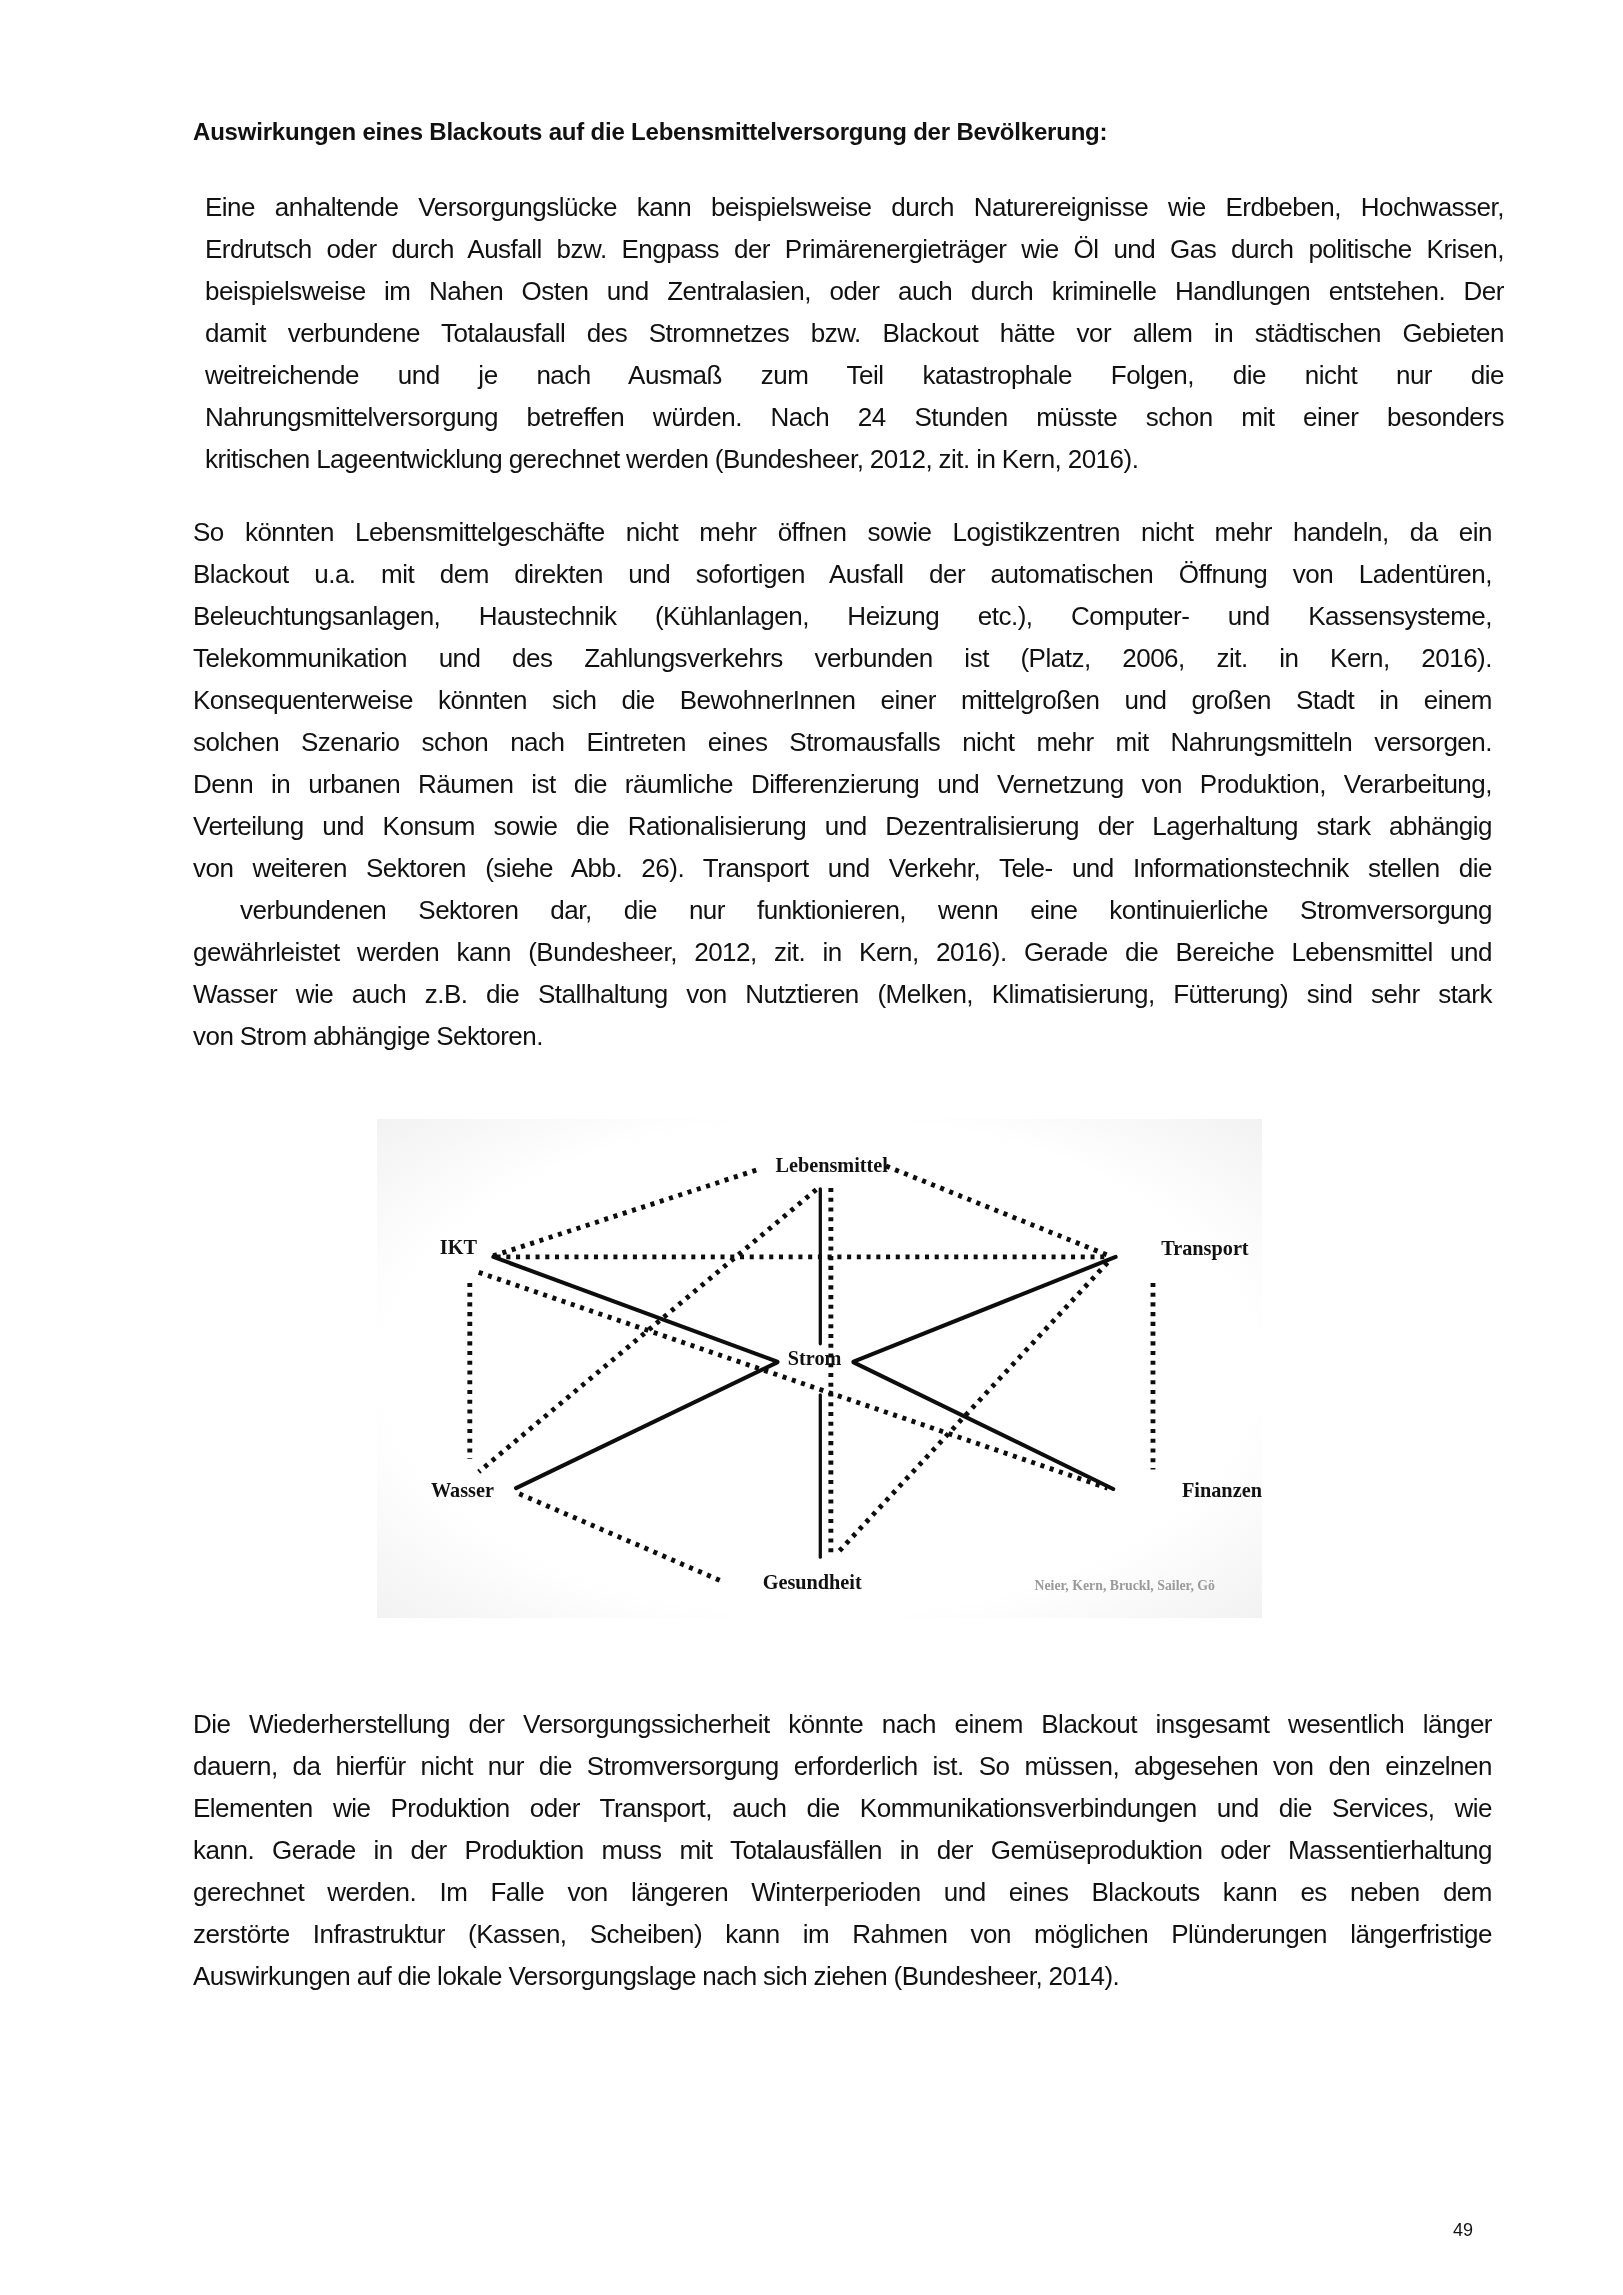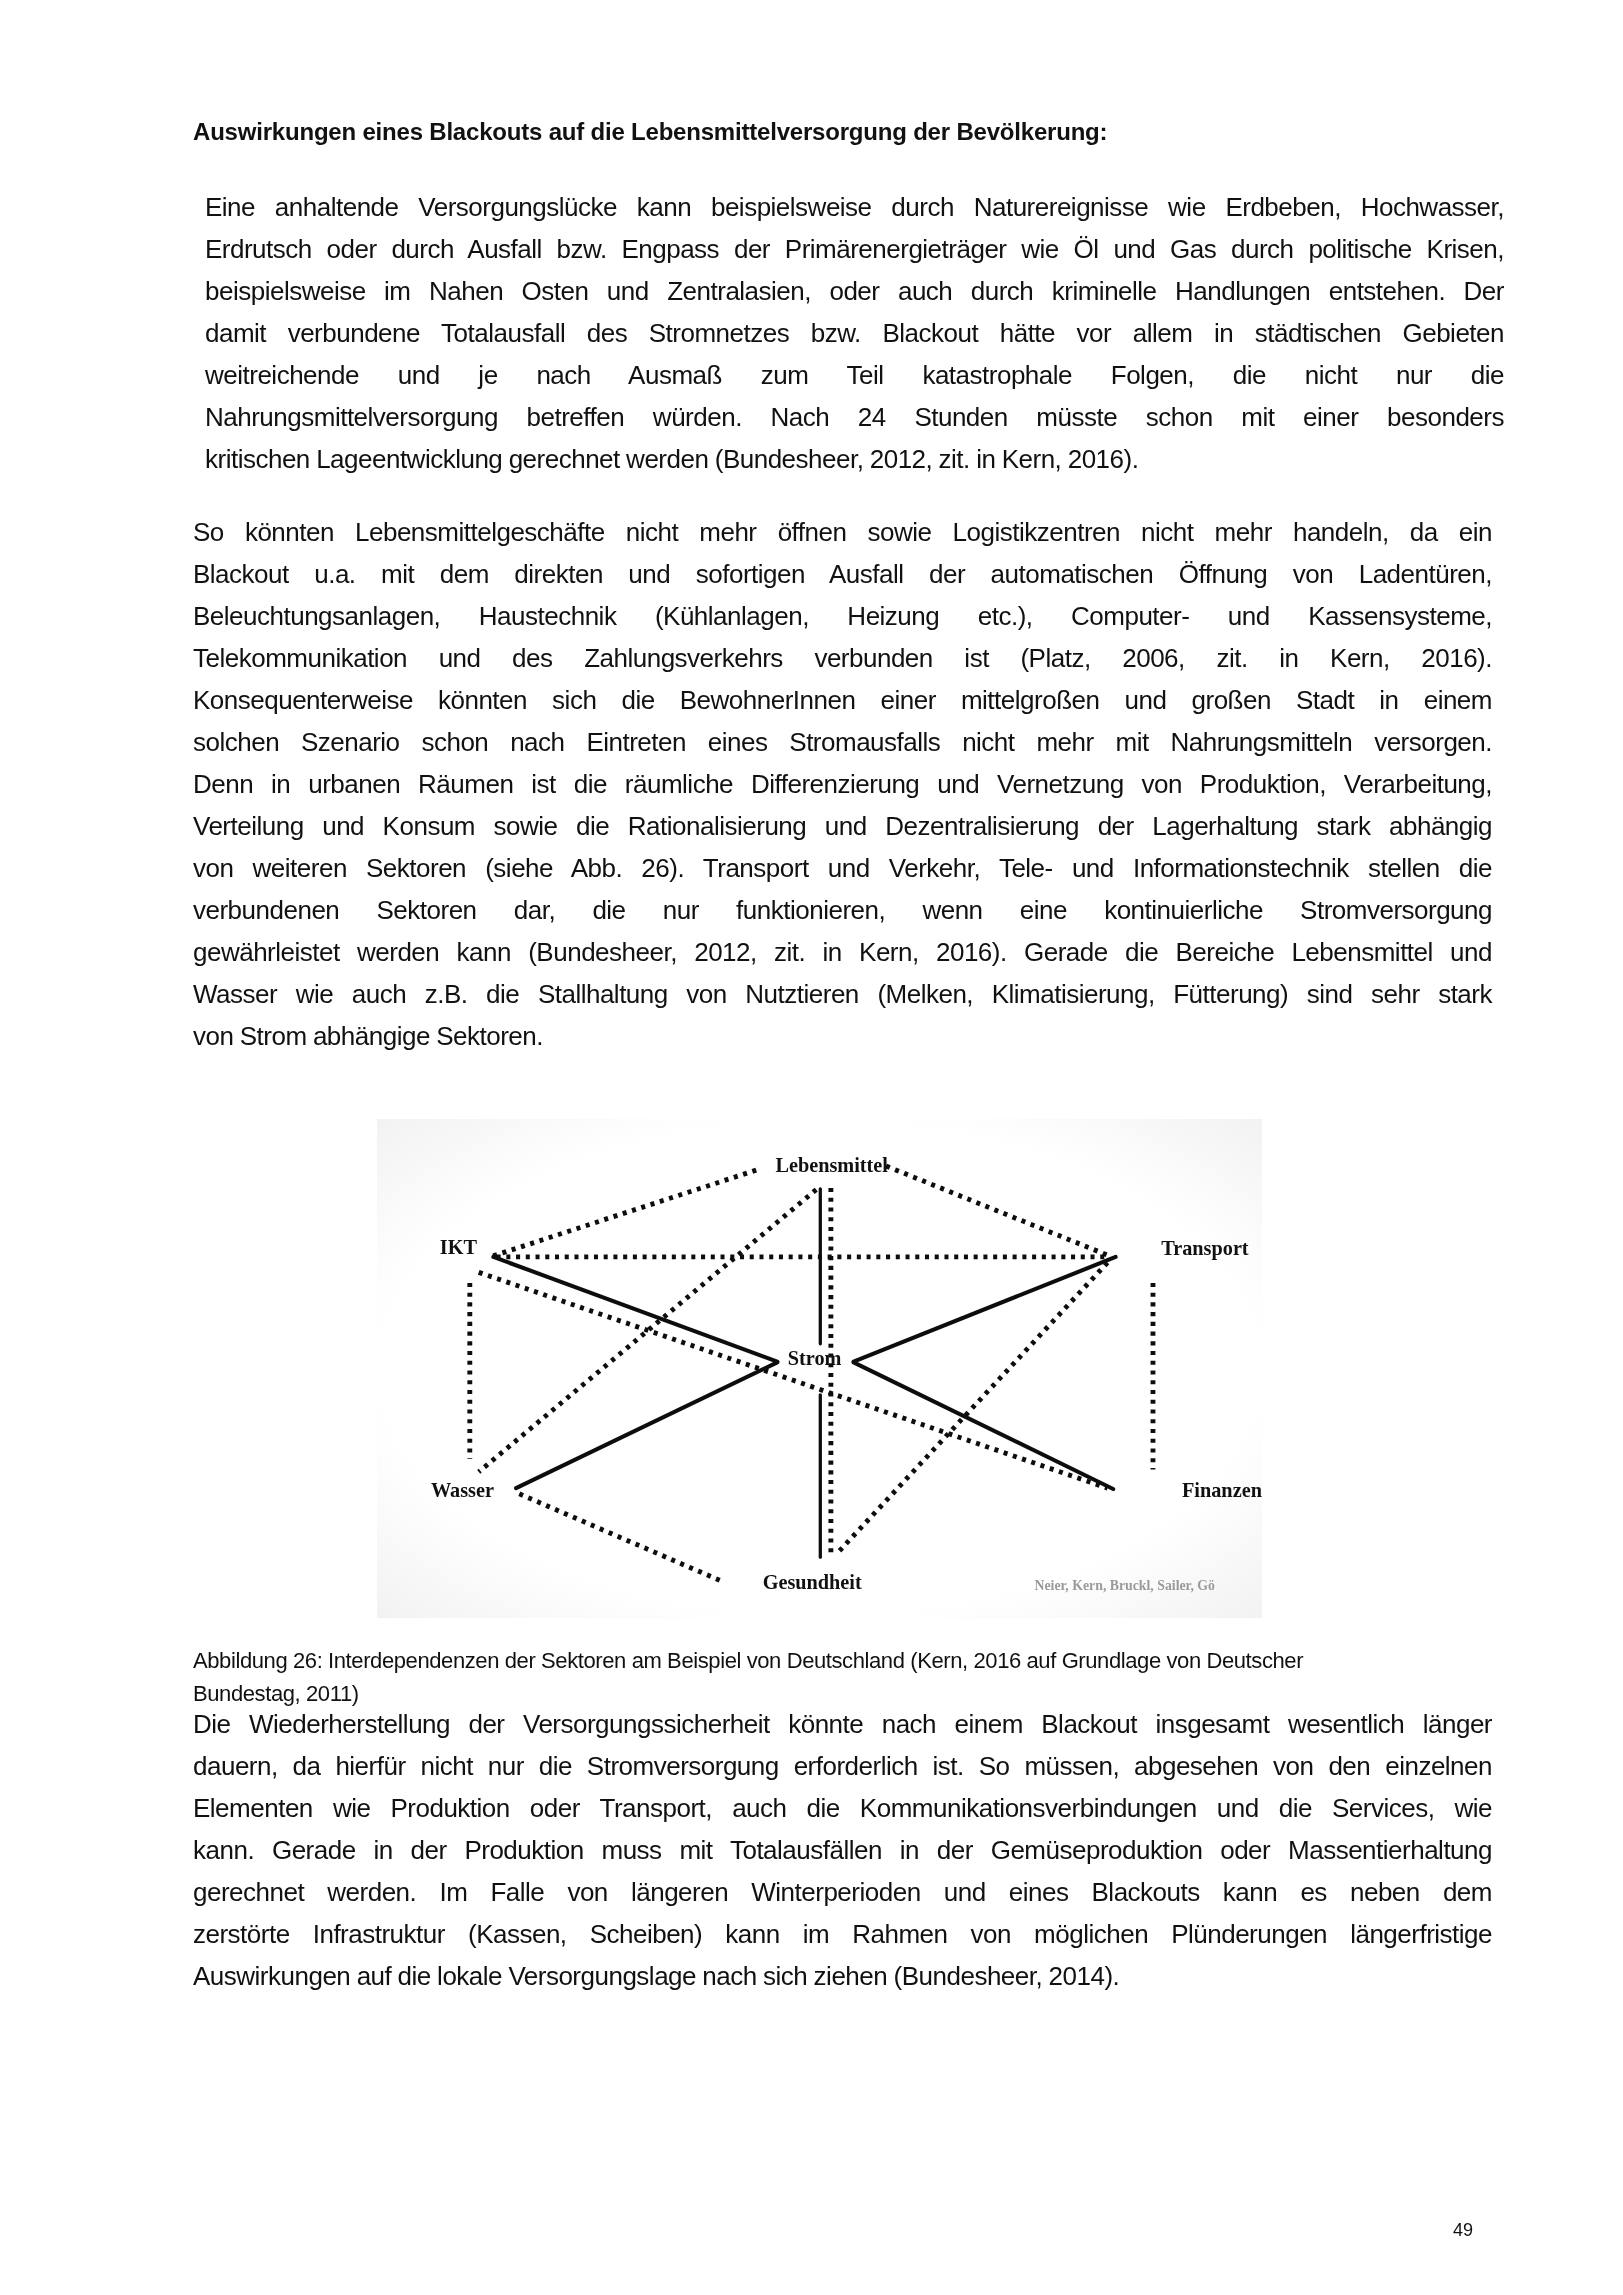--- a/index.html
+++ b/index.html
@@ -51,7 +51,7 @@
     <span class="line">Denn in urbanen Räumen ist die räumliche Differenzierung und Vernetzung von Produktion, Verarbeitung,</span>
     <span class="line">Verteilung und Konsum sowie die Rationalisierung und Dezentralisierung der Lagerhaltung stark abhängig</span>
     <span class="line">von weiteren Sektoren (siehe Abb. 26). Transport und Verkehr, Tele- und Informationstechnik stellen die</span>
-    <span class="line" style="word-spacing: 16px;">verbundenen Sektoren dar, die nur funktionieren, wenn eine kontinuierliche Stromversorgung</span>
+    <span class="line" style="word-spacing: 16px; margin-left: 47px;">verbundenen Sektoren dar, die nur funktionieren, wenn eine kontinuierliche Stromversorgung</span>
     <span class="line">gewährleistet werden kann (Bundesheer, 2012, zit. in Kern, 2016). Gerade die Bereiche Lebensmittel und</span>
     <span class="line">Wasser wie auch z.B. die Stallhaltung von Nutztieren (Melken, Klimatisierung, Fütterung) sind sehr stark</span>
     <span class="line last">von Strom abhängige Sektoren.</span>

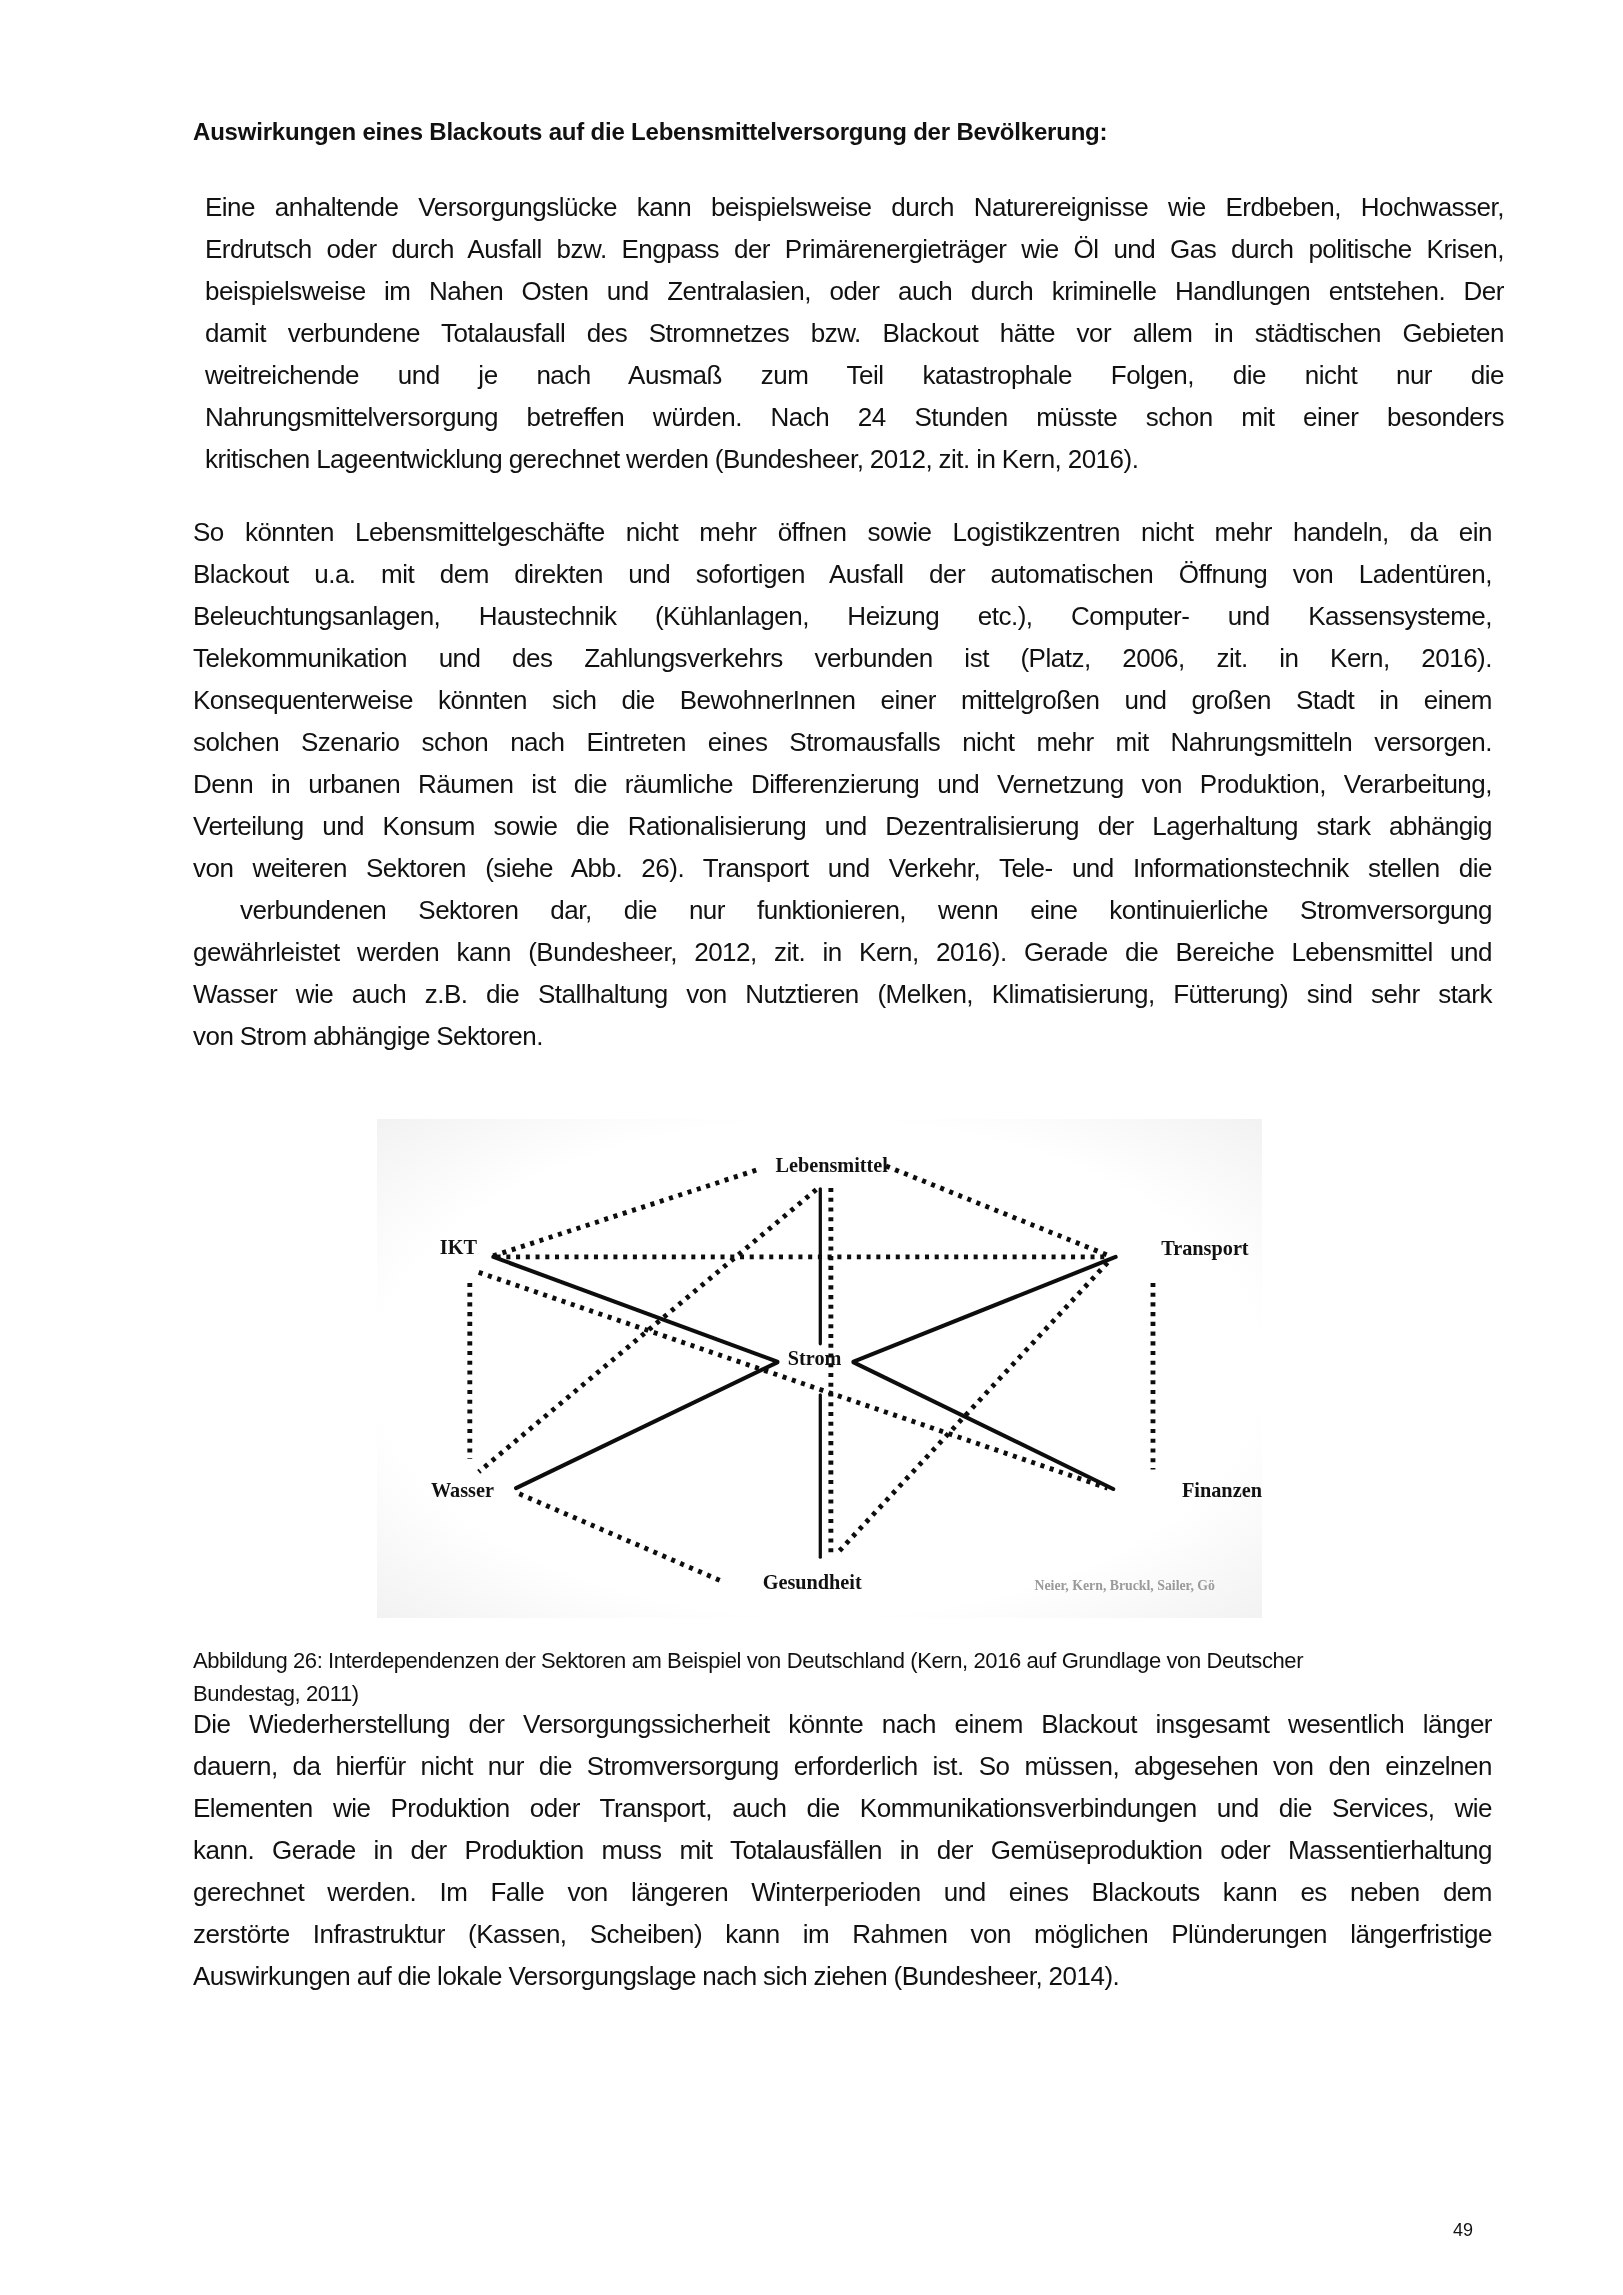--- a/index.html
+++ b/index.html
@@ -99,10 +99,6 @@
     </svg>
   </div>
 
-  <div class="caption">
-    <div>Abbildung 26: Interdependenzen der Sektoren am Beispiel von Deutschland (Kern, 2016 auf Grundlage von Deutscher</div>
-    <div>Bundestag, 2011)</div>
-  </div>
 
   <div class="para" id="p4">
     <span class="line">Die Wiederherstellung der Versorgungssicherheit könnte nach einem Blackout insgesamt wesentlich länger</span>

